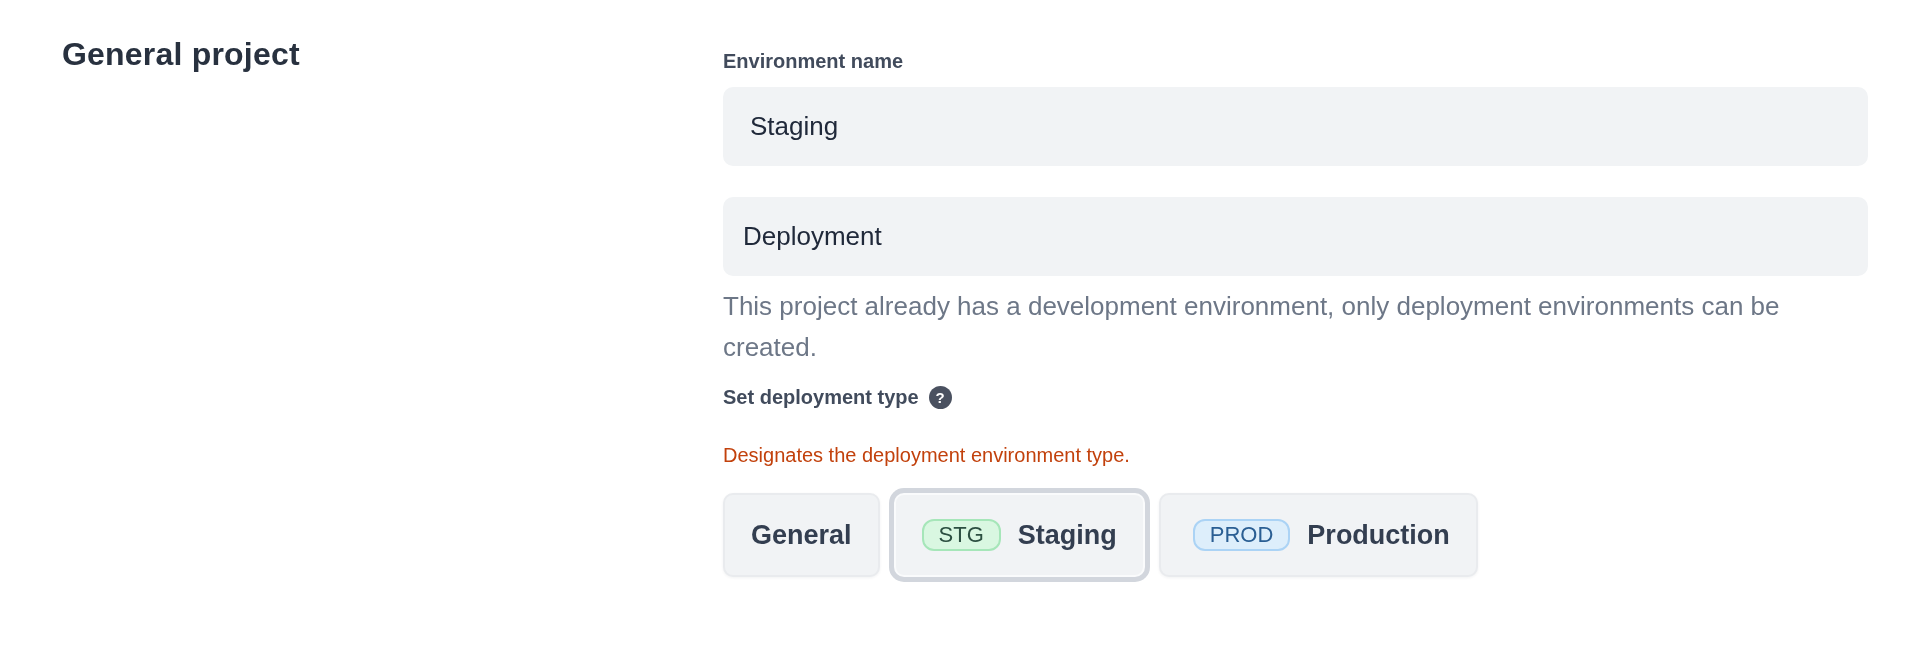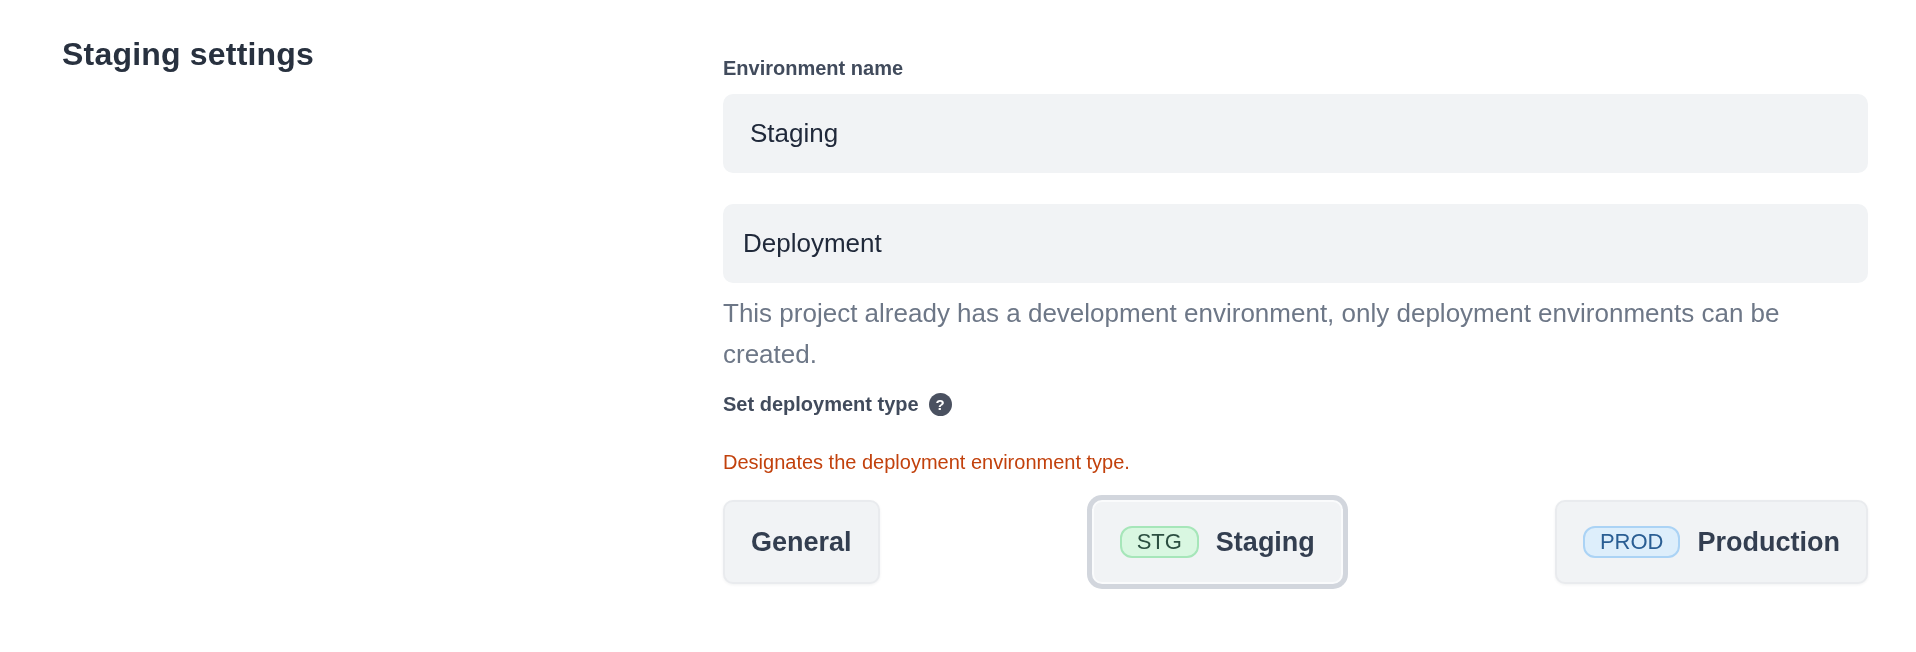--- a/index.html
+++ b/index.html
@@ -72,7 +72,7 @@
 </head>
 <body>
 
-<h1 class="page-title">Staging settings</h1>
+<h1 class="page-title">General project</h1>
 
 <div class="form-col">
 

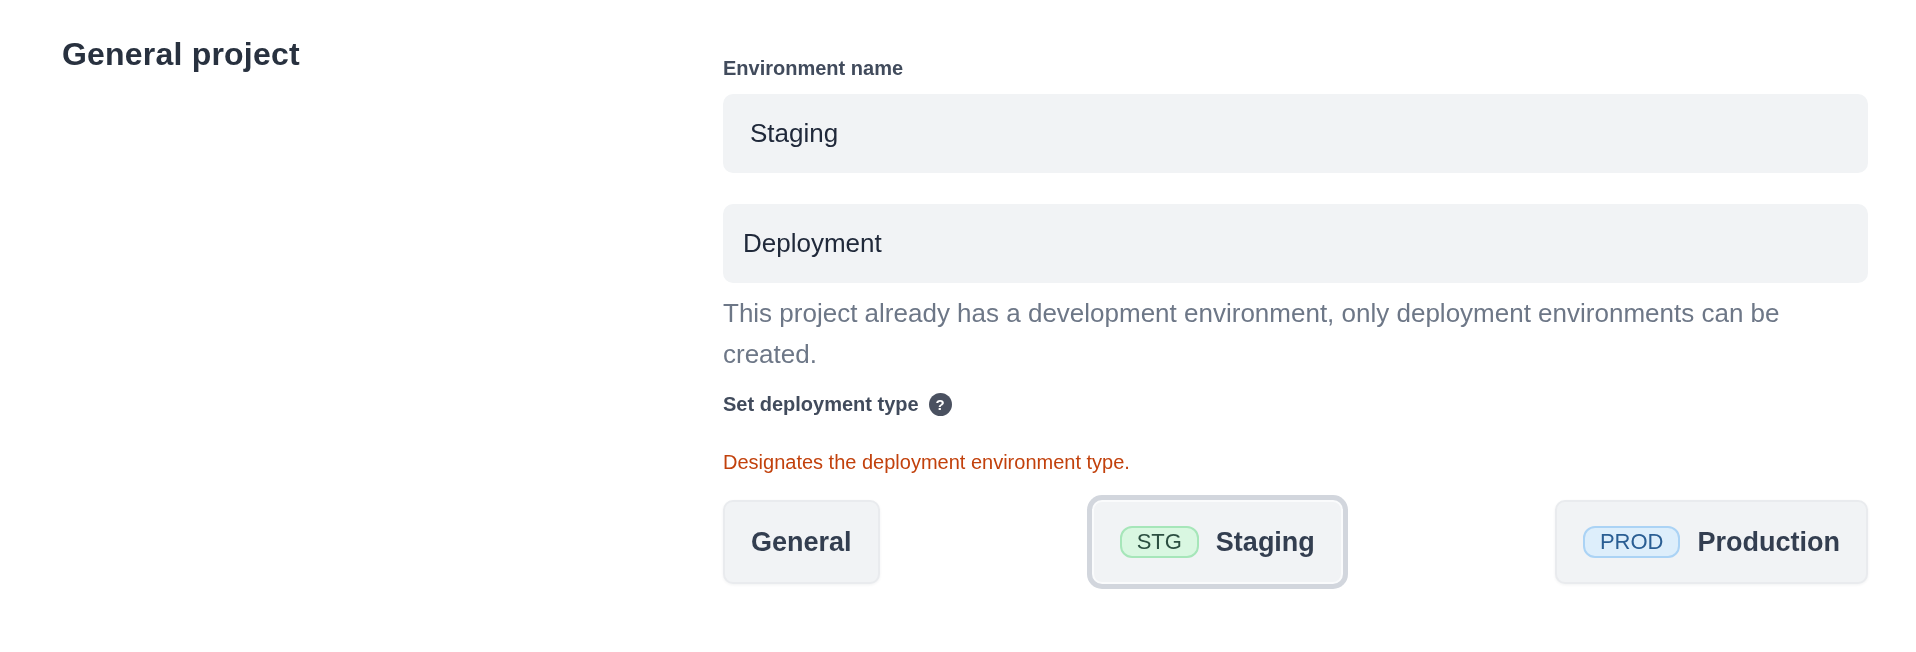--- a/index.html
+++ b/index.html
@@ -12,7 +12,7 @@
   }
 
   .form-col {
-    position: absolute; left: 723px; top: 55px; width: 1145px;
+    position: absolute; left: 723px; top: 48px; width: 1145px;
   }
 
   .field-label {

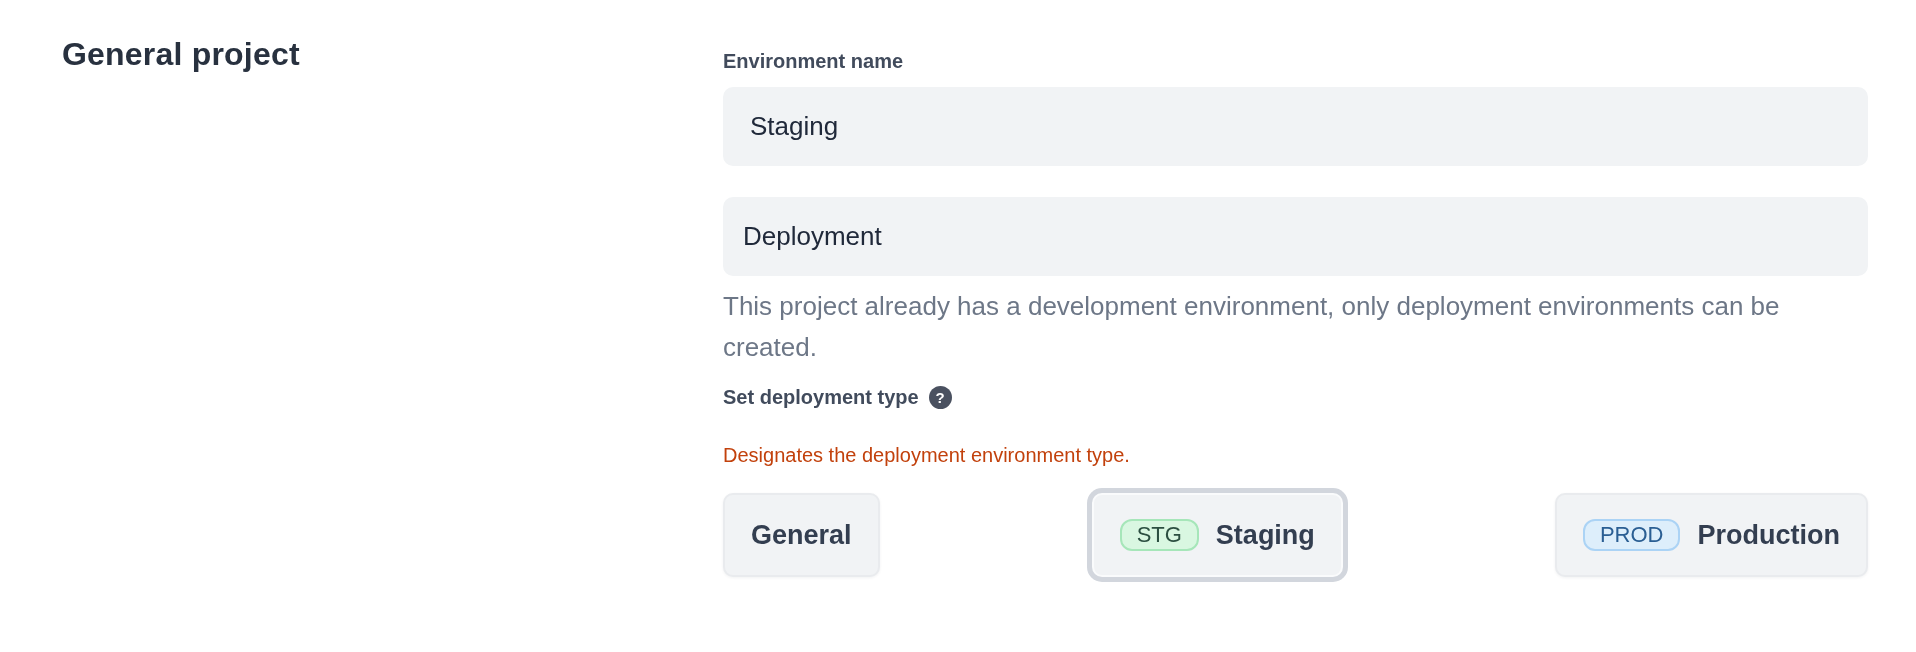--- a/index.html
+++ b/index.html
@@ -48,7 +48,7 @@
     font-size: 20px; line-height: 36px; color: #c2410c; margin-bottom: 20px;
   }
 
-  .seg-row { display: flex; align-items: center; gap: 14px; justify-content: space-between; }
+  .seg-row { display: flex; align-items: center; gap: 14px; }
   .seg-btn {
     height: 84px; display: inline-flex; align-items: center; gap: 17px;
     padding: 0 26px; background: #f1f3f5;

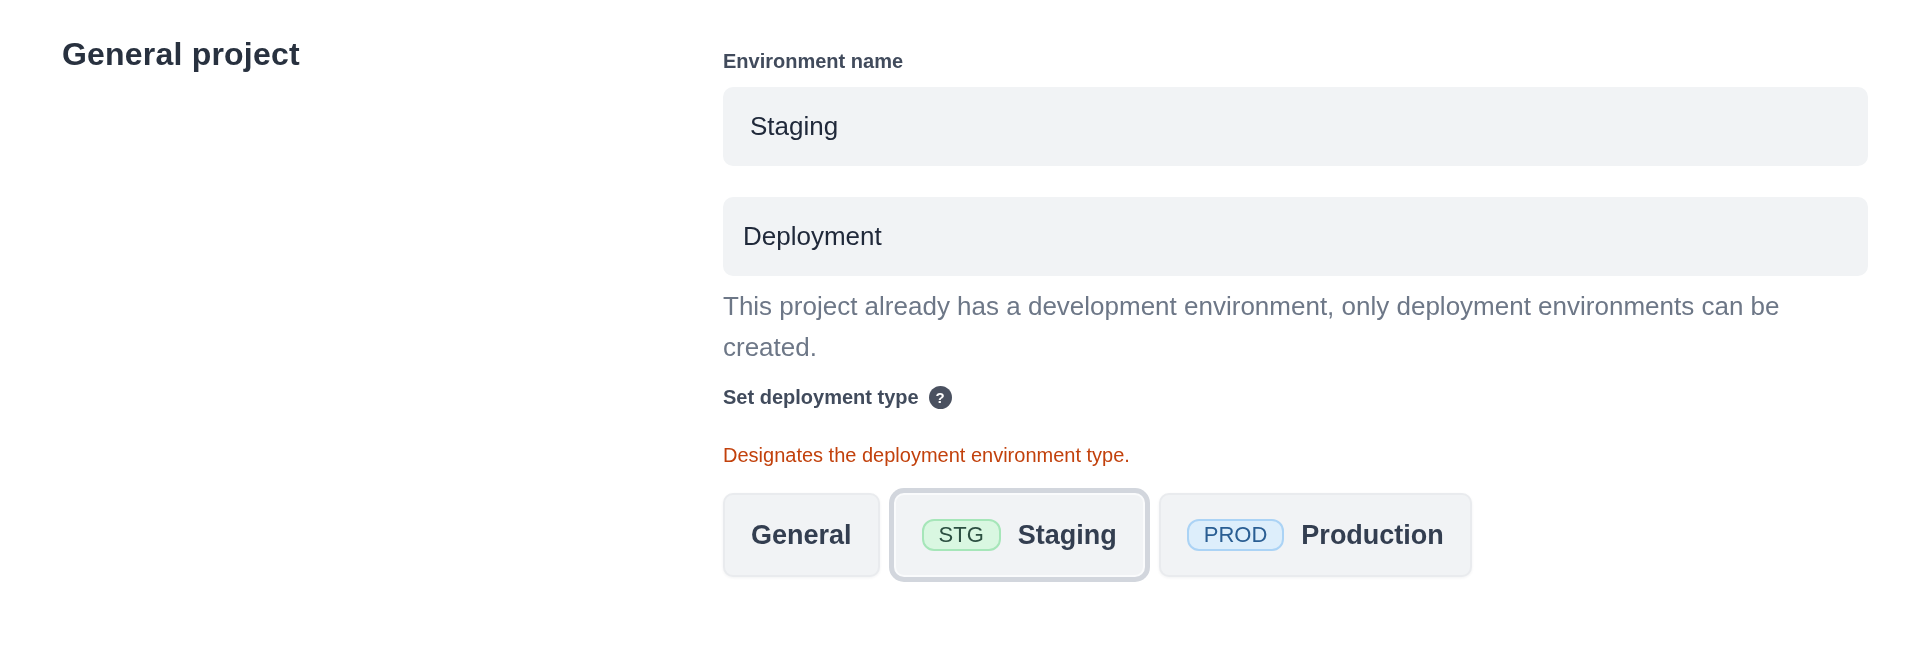--- a/index.html
+++ b/index.html
@@ -67,7 +67,7 @@
     font-size: 22px; font-weight: 400;
   }
   .env-badge.stg { background: #d9f7e1; border: 2px solid #a6e6b9; color: #2c4f41; }
-  .env-badge.prod { background: #ddeefb; border: 2px solid #abd3f5; color: #2a5e93; }
+  .env-badge.prod { background: #ddeefb; border: 2px solid #abd3f5; color: #2a5e93; margin-left: 6px; }
 </style>
 </head>
 <body>

